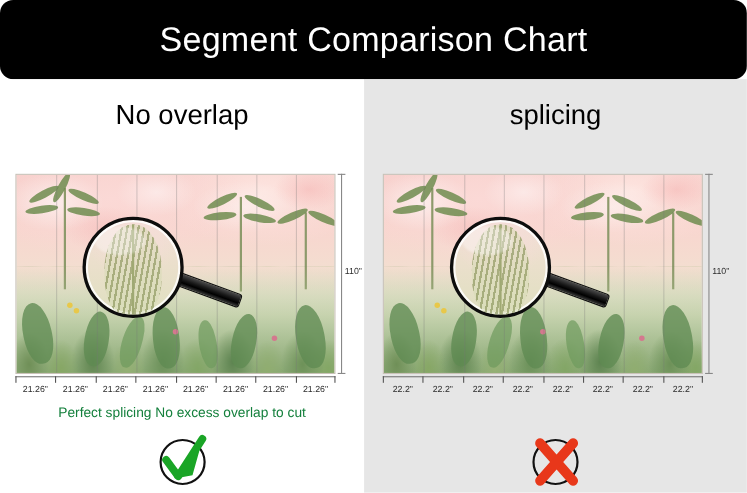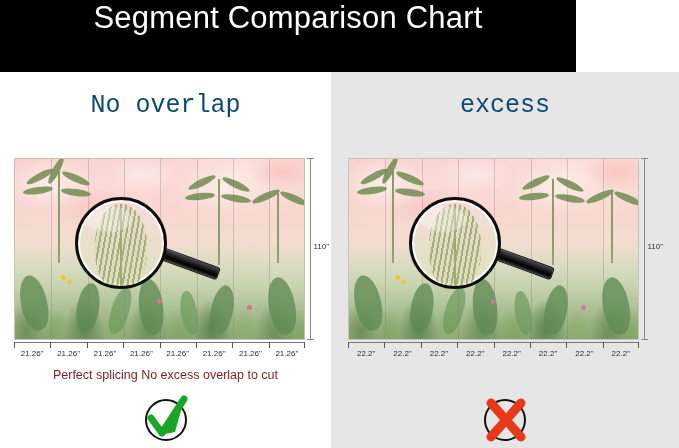--- a/index.html
+++ b/index.html
@@ -13,8 +13,8 @@
 
   
   .banner {
-    position: absolute; left: 0; top: 0; width: 576px; height: 72px;
-    background: #000000; display: flex; justify-content: center;
+    position: absolute; left: 0; top: 0; width: 679px; height: 72px;
+    background: #000000; display: flex; align-items: center; justify-content: center; border-radius: 12px;
   }
   .banner-title {
     color: #ffffff; font-size: 31px; font-weight: 400;

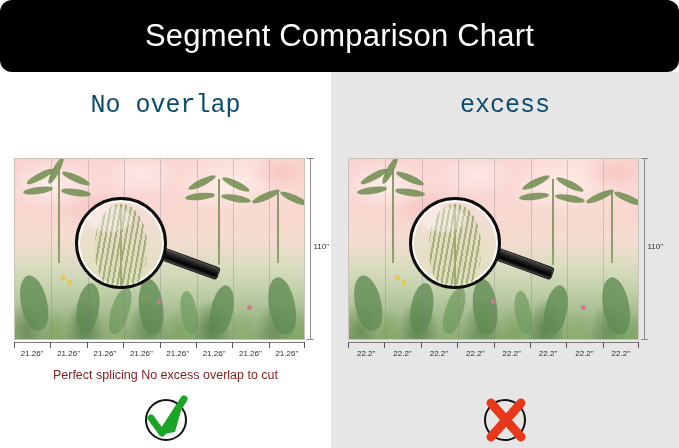--- a/index.html
+++ b/index.html
@@ -29,7 +29,7 @@
 
   .panel-heading {
     position: absolute; left: 0; top: 19px; width: 100%;
-    text-align: center; font-size: 25px; color: #0c4a6e; font-weight: 400; font-family: Liberation Mono, monospace;
+    text-align: center; font-size: 25px; color: #000000; font-weight: 400;
   }
 
   

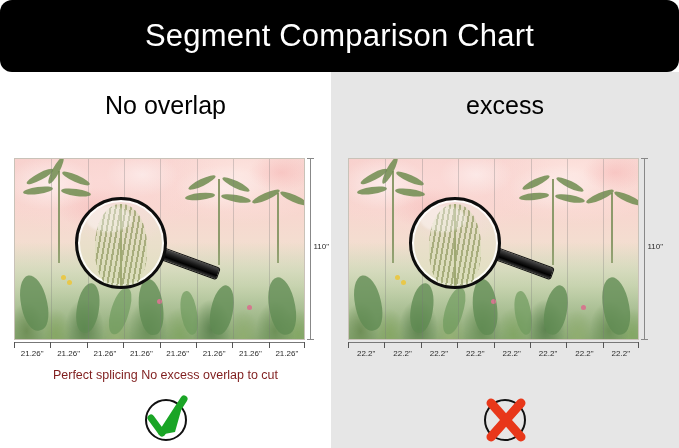--- a/index.html
+++ b/index.html
@@ -278,7 +278,7 @@
     </div>
 
     <div class="panel right">
-      <div class="panel-heading">excess</div>
+      <div class="panel-heading">splicing</div>
 
       <div class="mural-wrap right">
         <div class="mural">

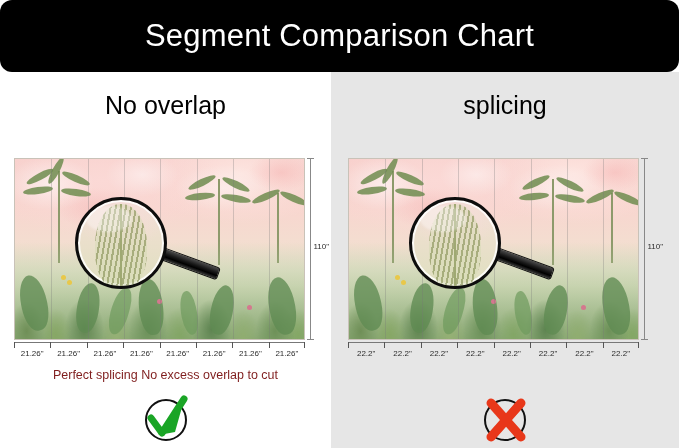--- a/index.html
+++ b/index.html
@@ -176,7 +176,7 @@
   
   .caption {
     position: absolute; left: 0; width: 100%; top: 296px;
-    text-align: center; font-size: 12.5px; color: #7f1d1d;
+    text-align: center; font-size: 12.5px; color: #15803d;
   }
   .mark { position: absolute; left: 50%; top: 322px; transform: translateX(-50%); }
 </style>

